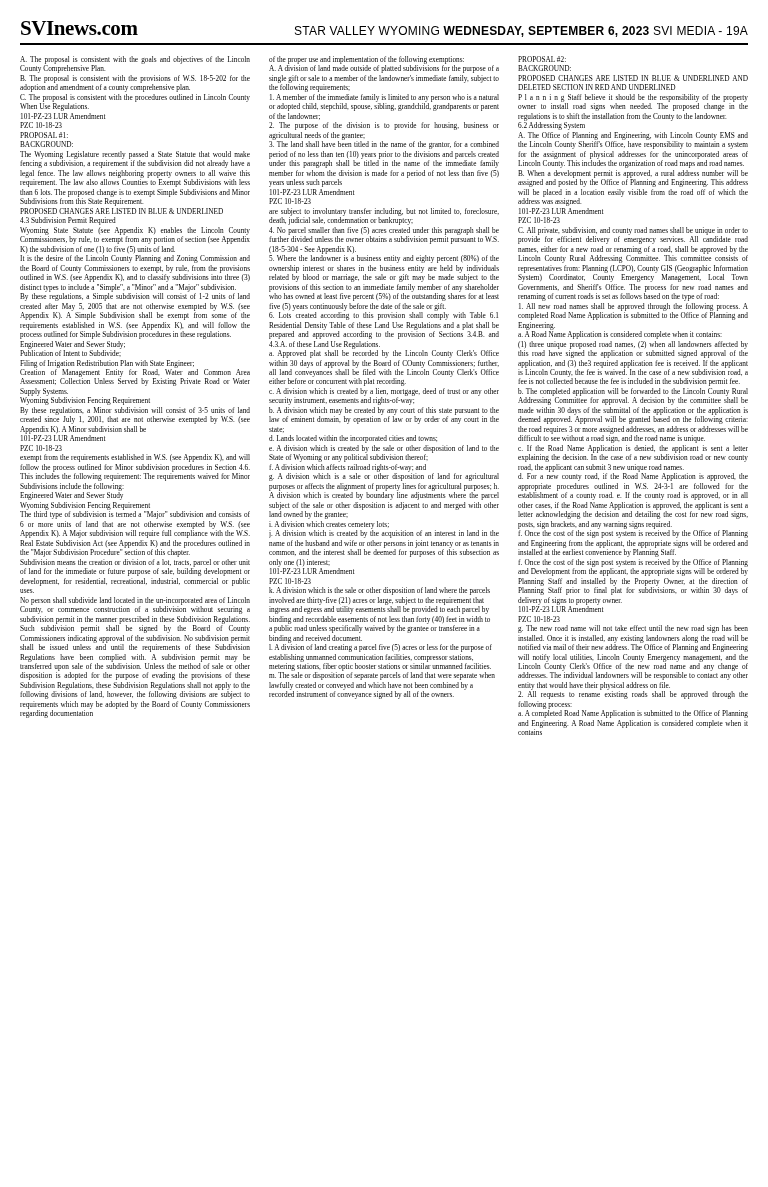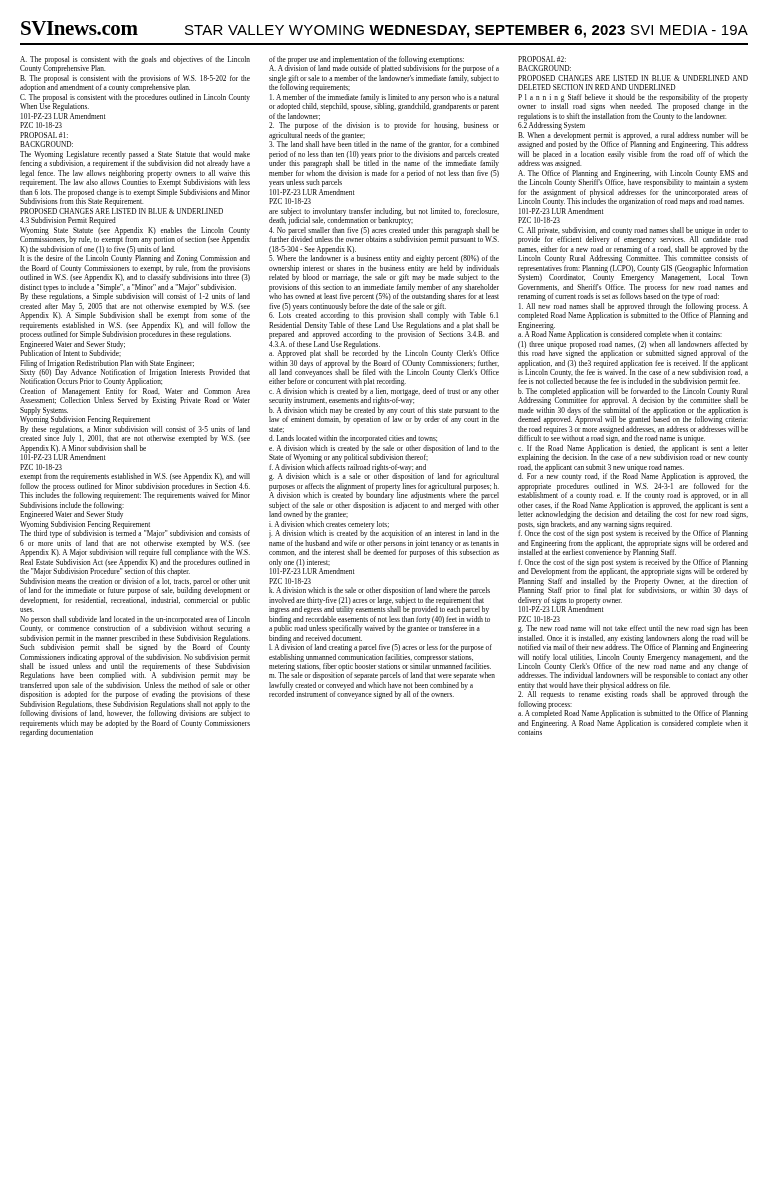--- a/index.html
+++ b/index.html
@@ -40,7 +40,7 @@
   .brand .dotcom { font-weight: bold; }
   .folio {
     font-family: "Liberation Sans", sans-serif;
-    font-size: 15px;
+    font-size: 12px;
     letter-spacing: 0.2px;
     line-height: 1;
     padding-bottom: 2px;

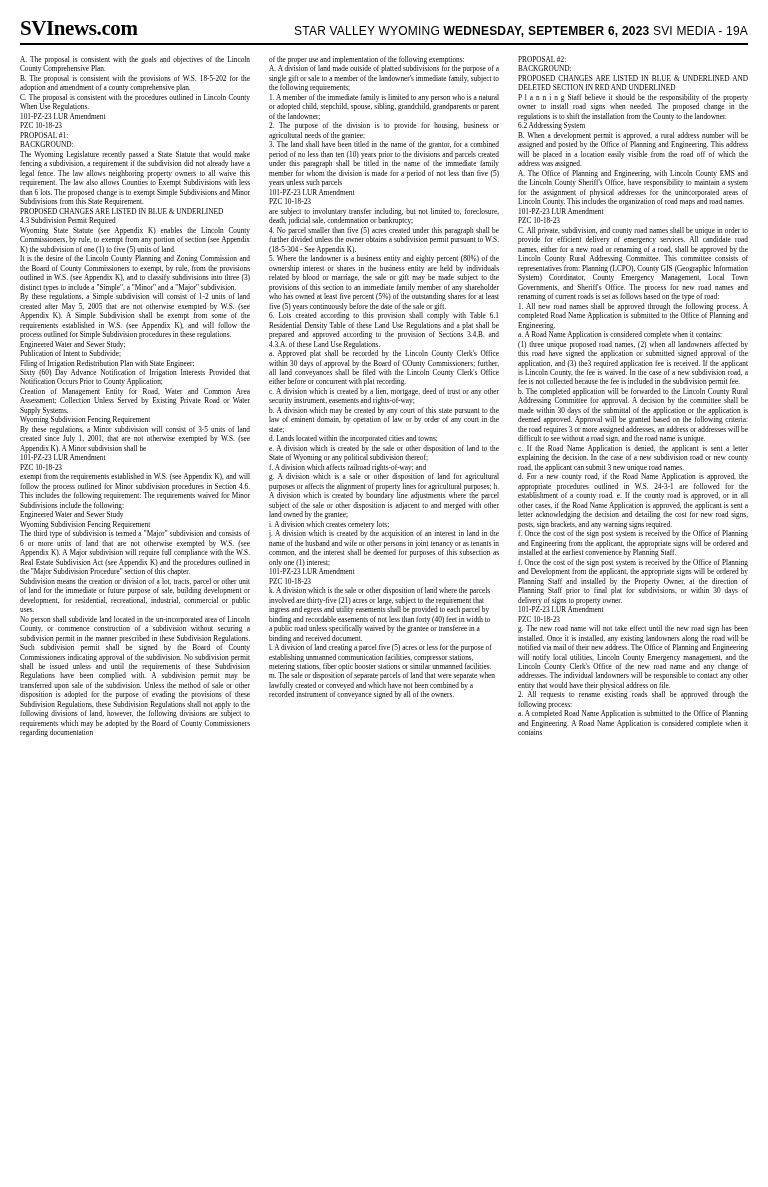--- a/index.html
+++ b/index.html
@@ -157,8 +157,8 @@
         <p>PROPOSED CHANGES ARE LISTED IN BLUE &amp; UNDERLINED AND DELETED SECTION IN RED AND UNDERLINED</p>
         <p>P l a n n i n g     Staff believe it should be the responsibility of       the property owner to install road signs when needed. The proposed change in the regulations is to shift the installation from the County to the landowner.</p>
         <p>6.2 Addressing System</p>
+        <p>A. The Office of Planning and Engineering, with Lincoln County EMS and the Lincoln County Sheriff's Office, have responsibility to maintain a system for the assignment of physical addresses for the unincorporated areas of Lincoln County. This includes the organization of road maps and road names.</p>
         <p>B. When a development permit is approved, a rural address number will be assigned and posted by the Office of Planning and Engineering. This address will be placed in a location easily visible from the road off of which the address was assigned.</p>
-        <p>A. The Office of Planning and Engineering, with Lincoln County EMS and the Lincoln County Sheriff's Office, have responsibility to maintain a system for the assignment of physical addresses for the unincorporated areas of Lincoln County. This includes the organization of road maps and road names.</p>
         <p>101-PZ-23 LUR Amendment</p>
         <p>PZC 10-18-23</p>
         <p>C. All private, subdivision, and county road names shall be unique in order to provide for efficient delivery of emergency services. All candidate road names, either for a new road or renaming of a road, shall be approved by the Lincoln County Rural Addressing Committee. This committee consists of representatives from: Planning (LCPO), County GIS (Geographic Information System) Coordinator, County Emergency Management, Local Town Governments, and Sheriff's Office. The process for new road names and renaming of current roads is set as follows based on the type of road:</p>

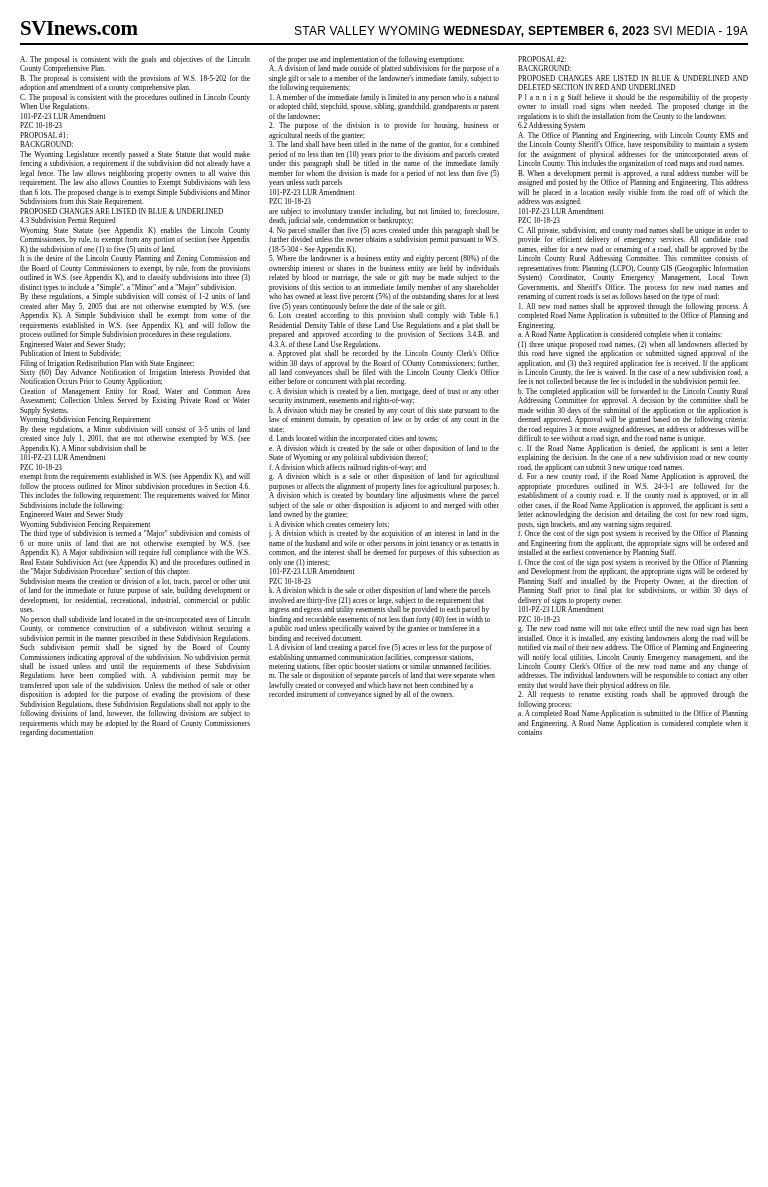--- a/index.html
+++ b/index.html
@@ -102,7 +102,6 @@
         <p>Engineered Water and Sewer Study;</p>
         <p>Publication of Intent to Subdivide;</p>
         <p>Filing of Irrigation Redistribution Plan with State Engineer;</p>
-        <p>Sixty (60) Day Advance Notification of Irrigation Interests Provided that Notification Occurs Prior to County Application;</p>
         <p>Creation of Management Entity for Road, Water and Common Area Assessment; Collection Unless Served by Existing Private Road or Water Supply Systems.</p>
         <p>Wyoming Subdivision Fencing Requirement</p>
         <p>By these regulations, a Minor subdivision will consist of 3-5 units of land created since July 1, 2001, that are not otherwise exempted by W.S. (see Appendix K). A Minor subdivision shall be</p>

